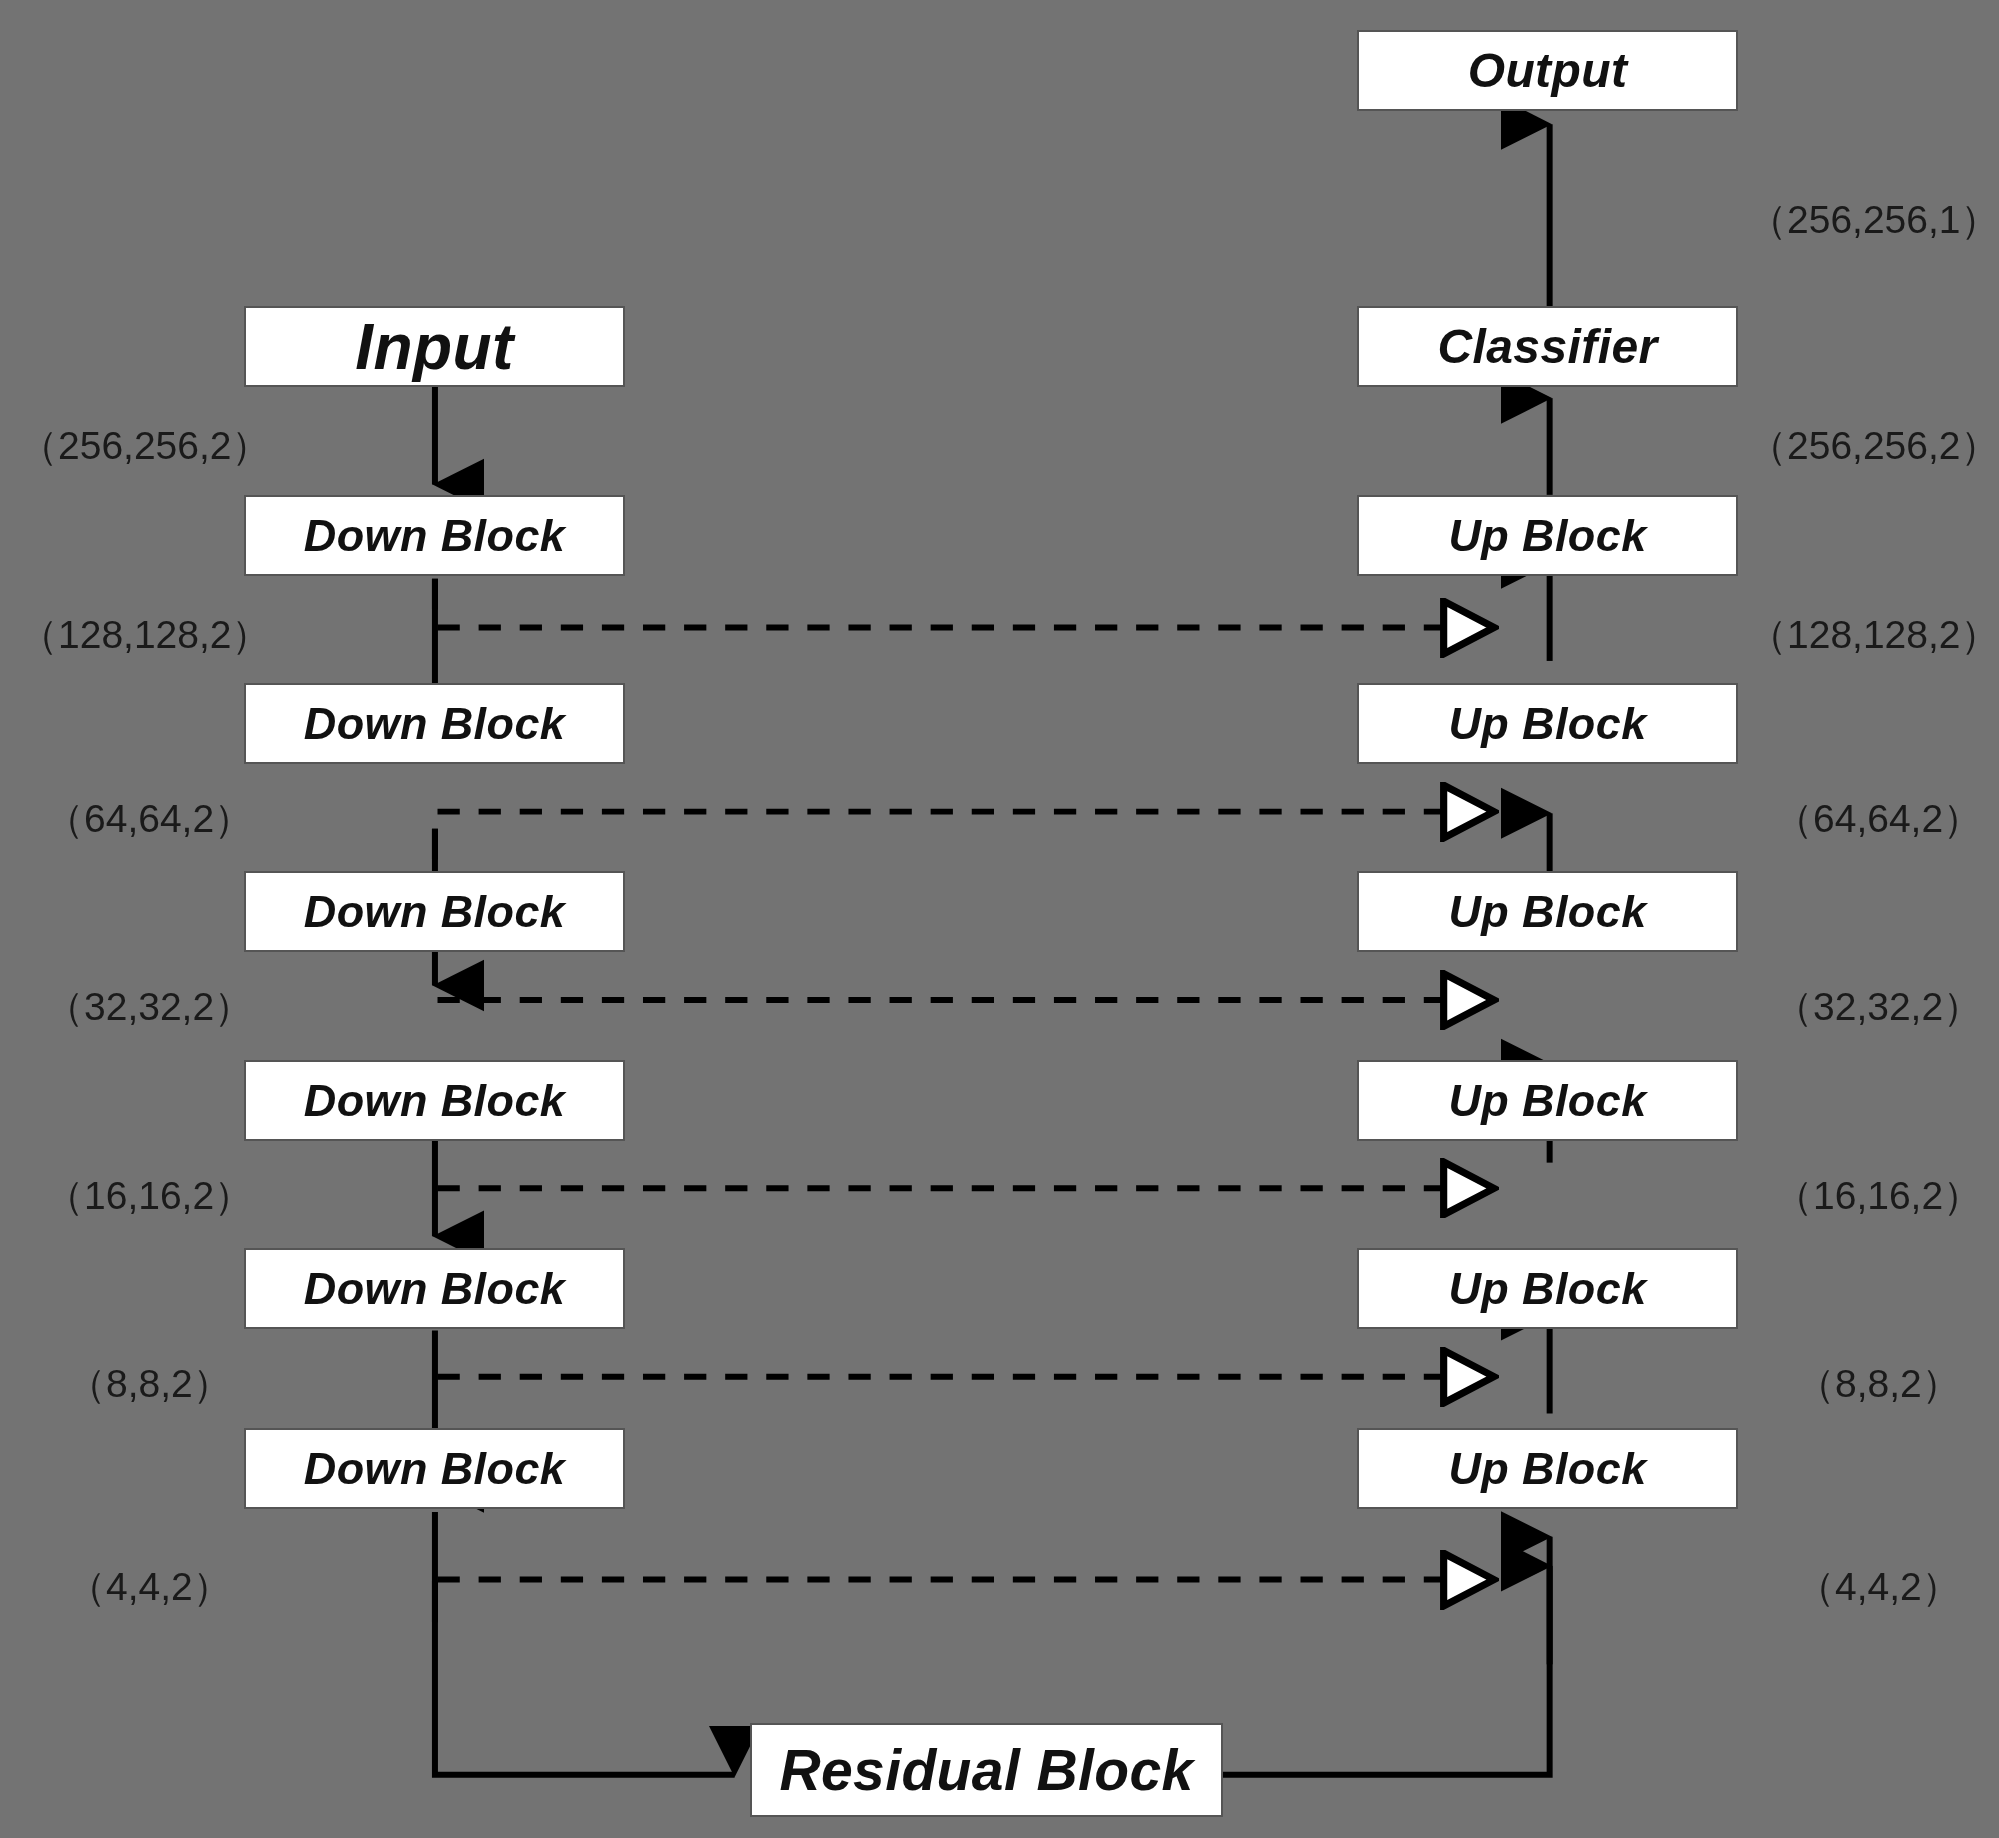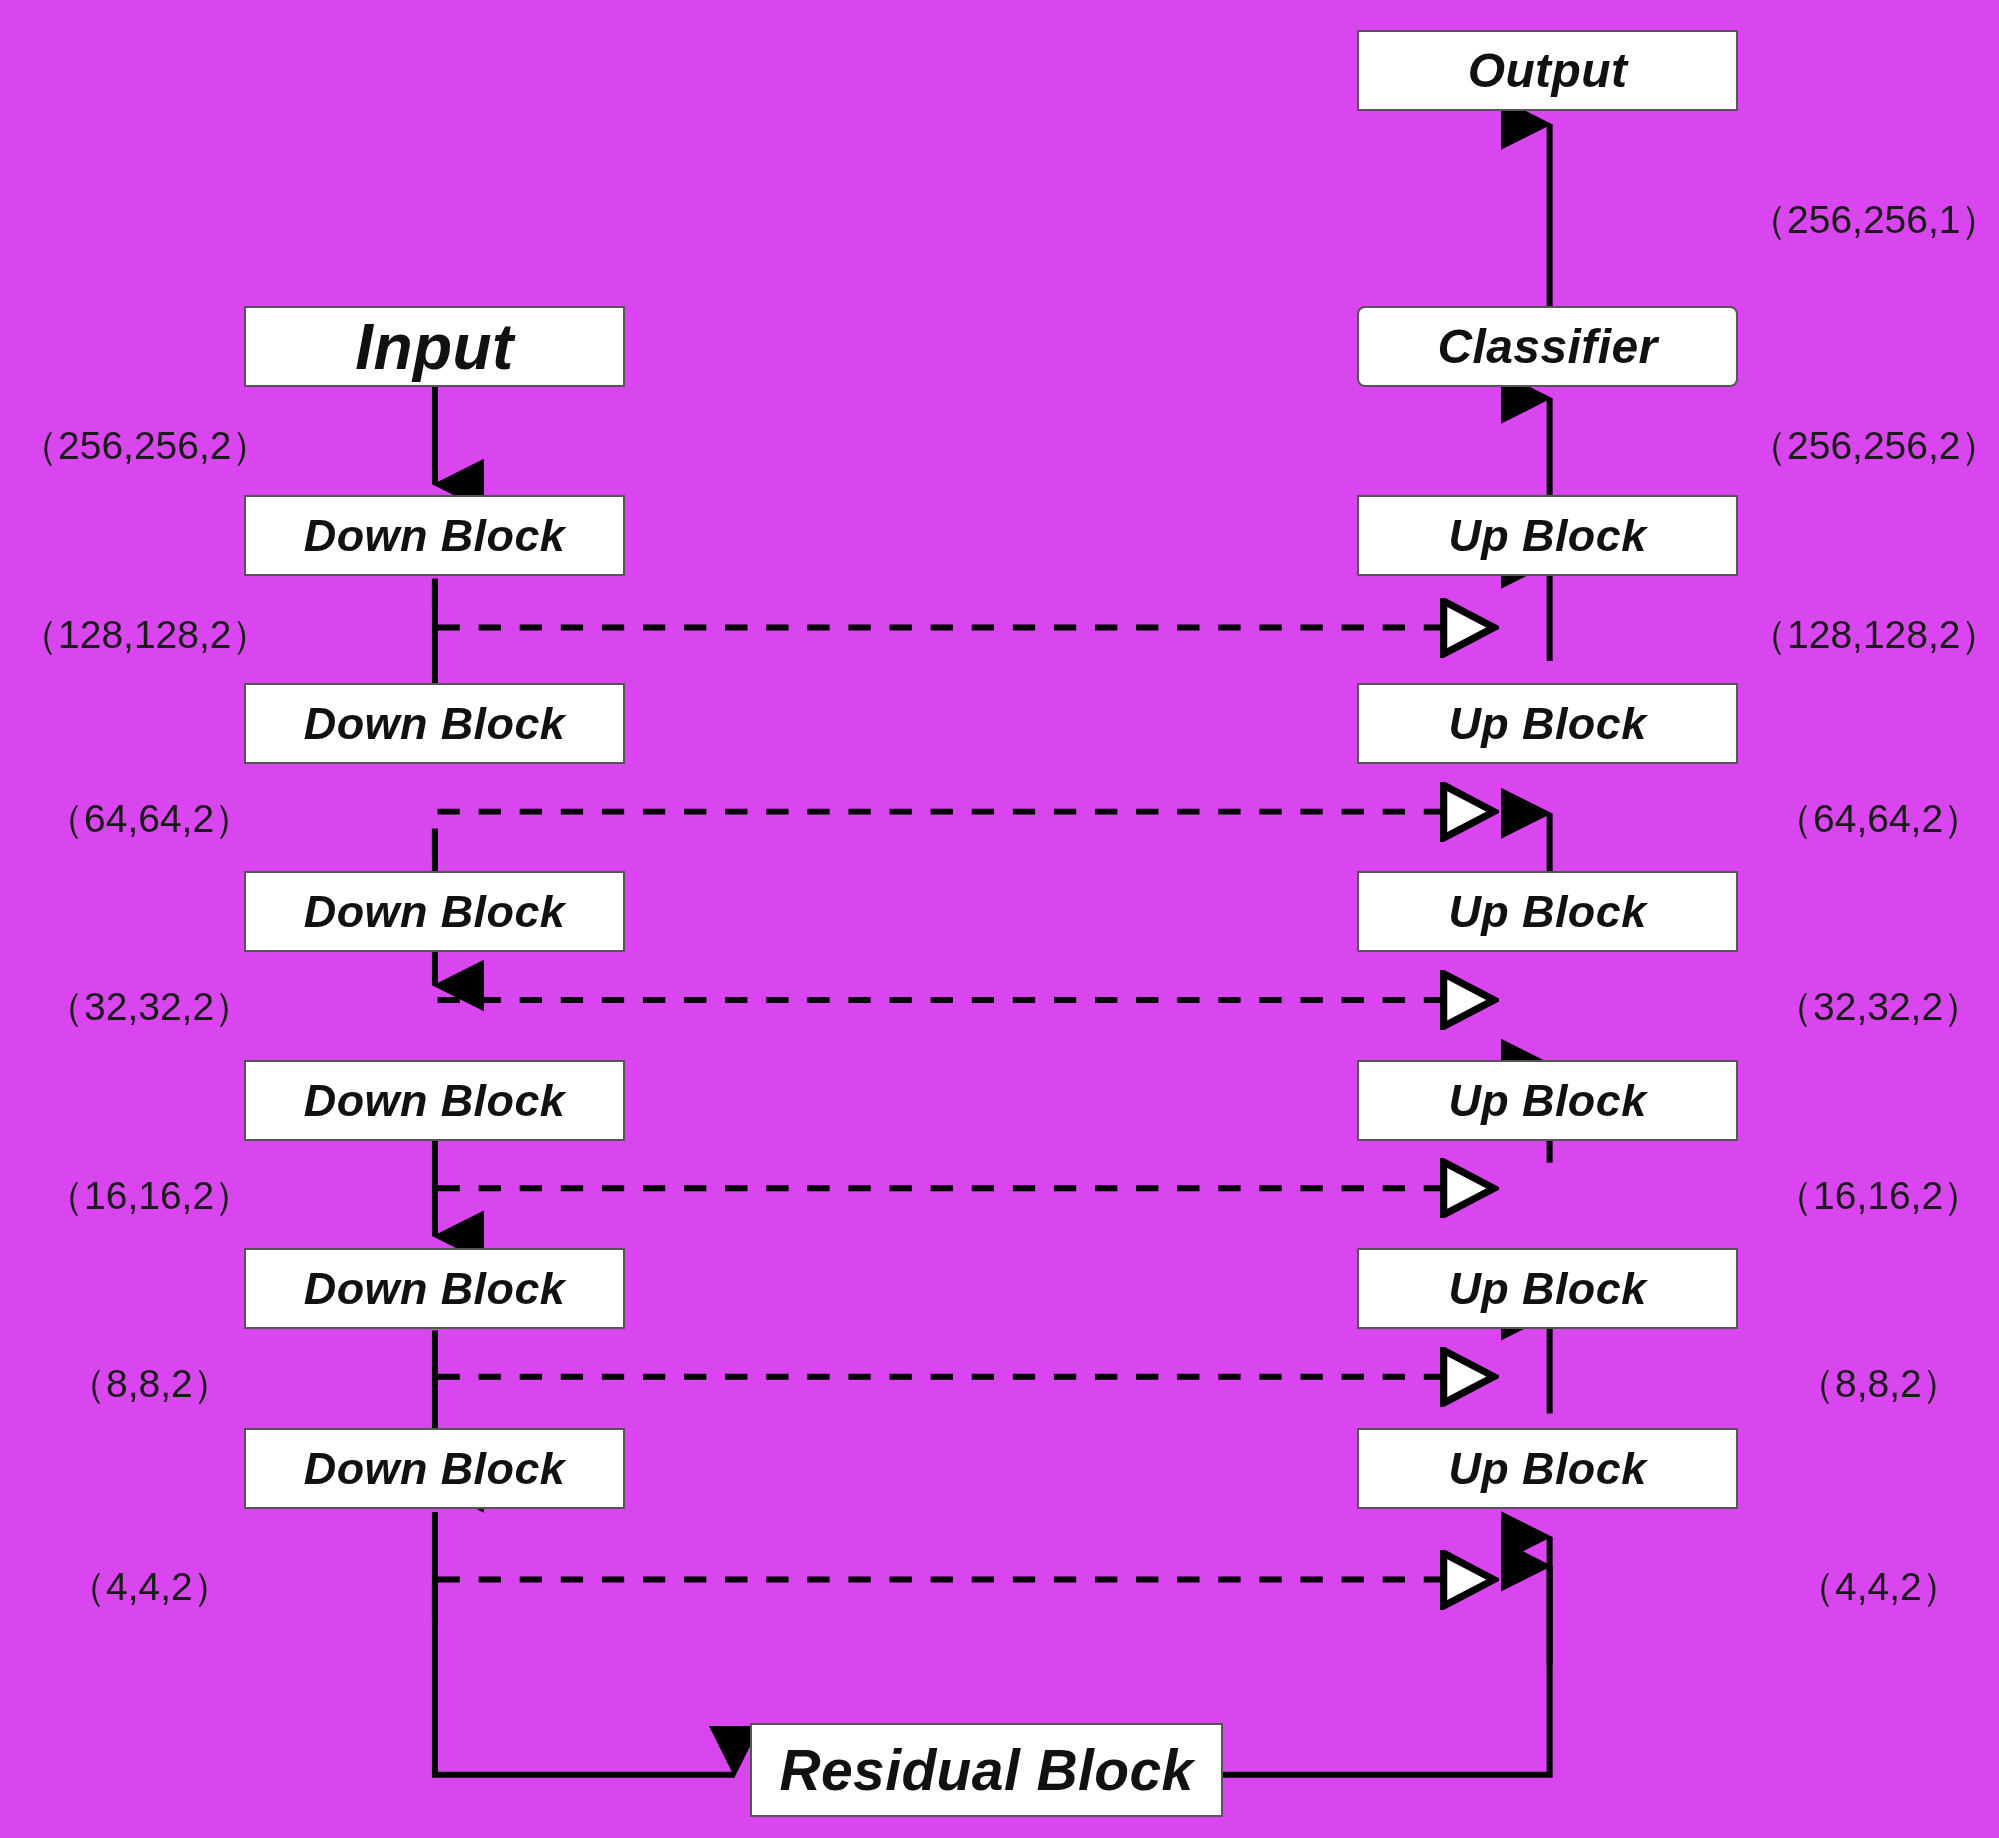--- a/index.html
+++ b/index.html
@@ -6,7 +6,7 @@
   #stage{
     position:relative;
     width:2000px;height:1839px;
-    background:#d946ef;
+    background:#737373;
     font-family:"Liberation Sans", sans-serif;
     overflow:hidden;
   }

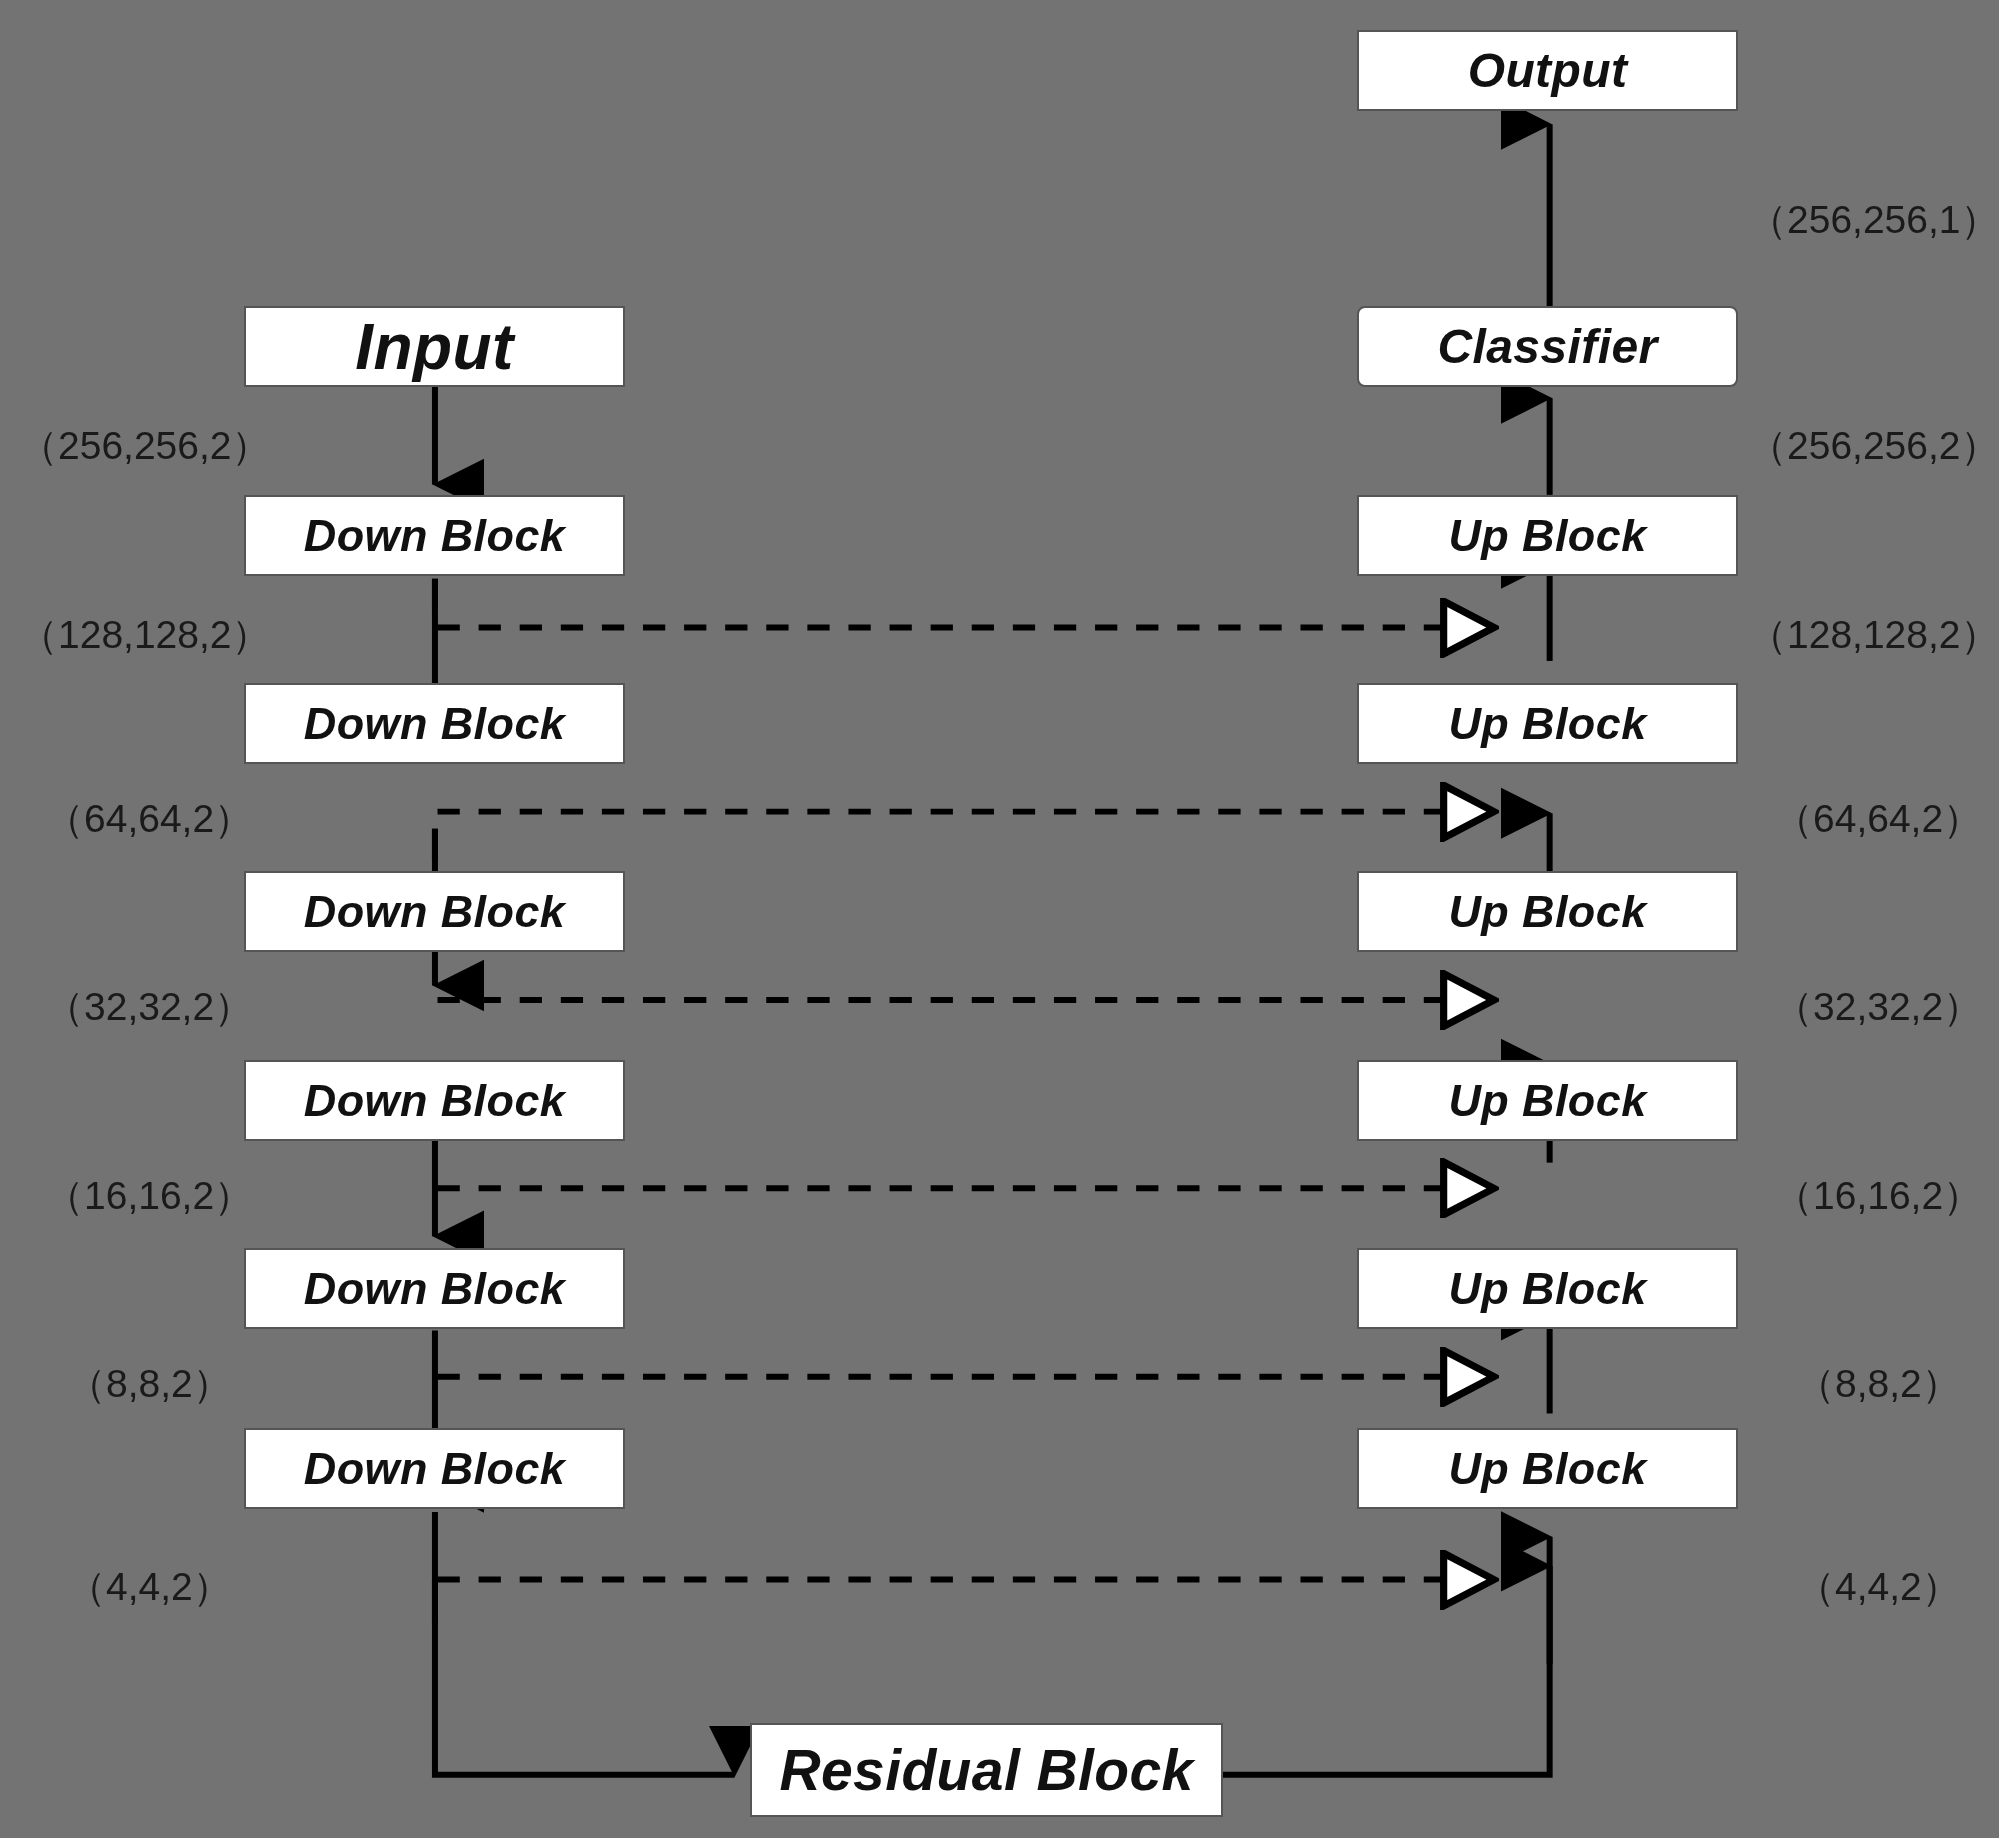--- a/index.html
+++ b/index.html
@@ -102,7 +102,7 @@
     <span class="box-label">Output</span>
   </div>
 
-  <div class="box" style="left:1357px;top:306px;width:381px;height:81px;font-size:48px;border-radius:8px;">
+  <div class="box" style="left:1357px;top:306px;width:381px;height:81px;font-size:48px;">
     <span class="box-label">Classifier</span>
   </div>
 

